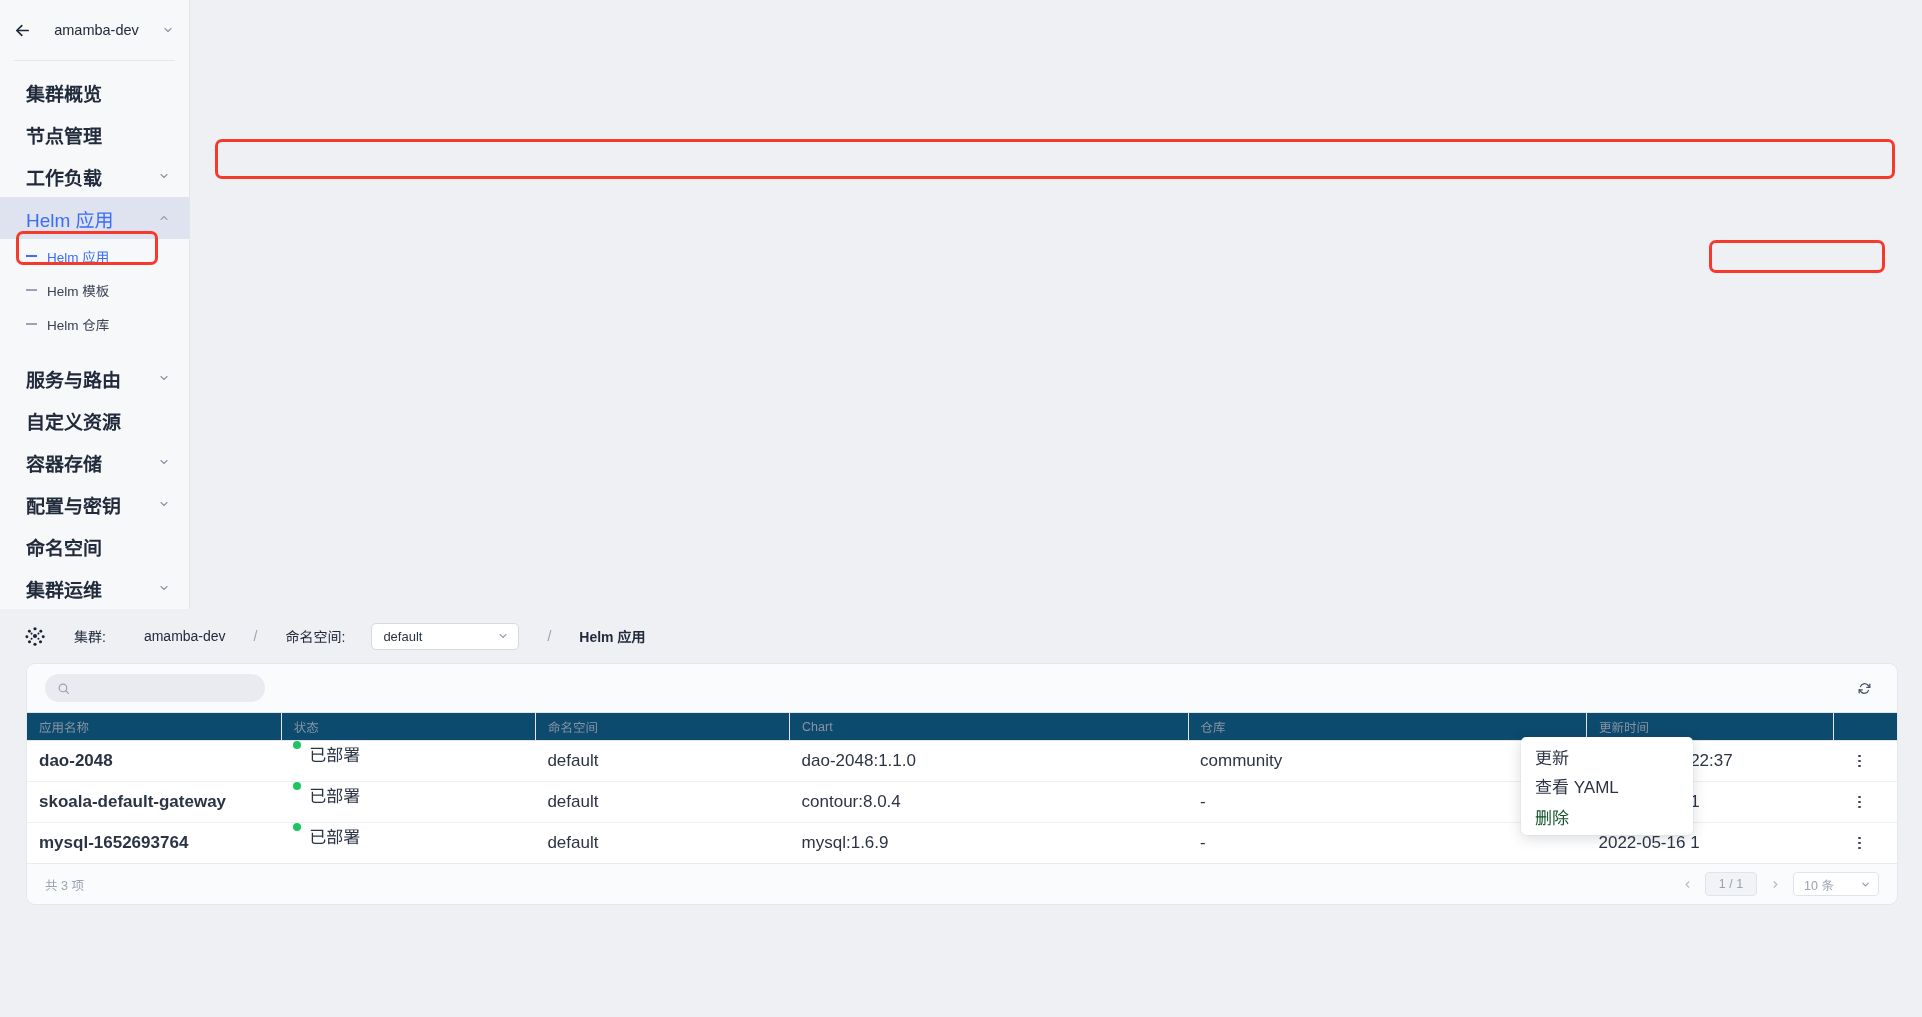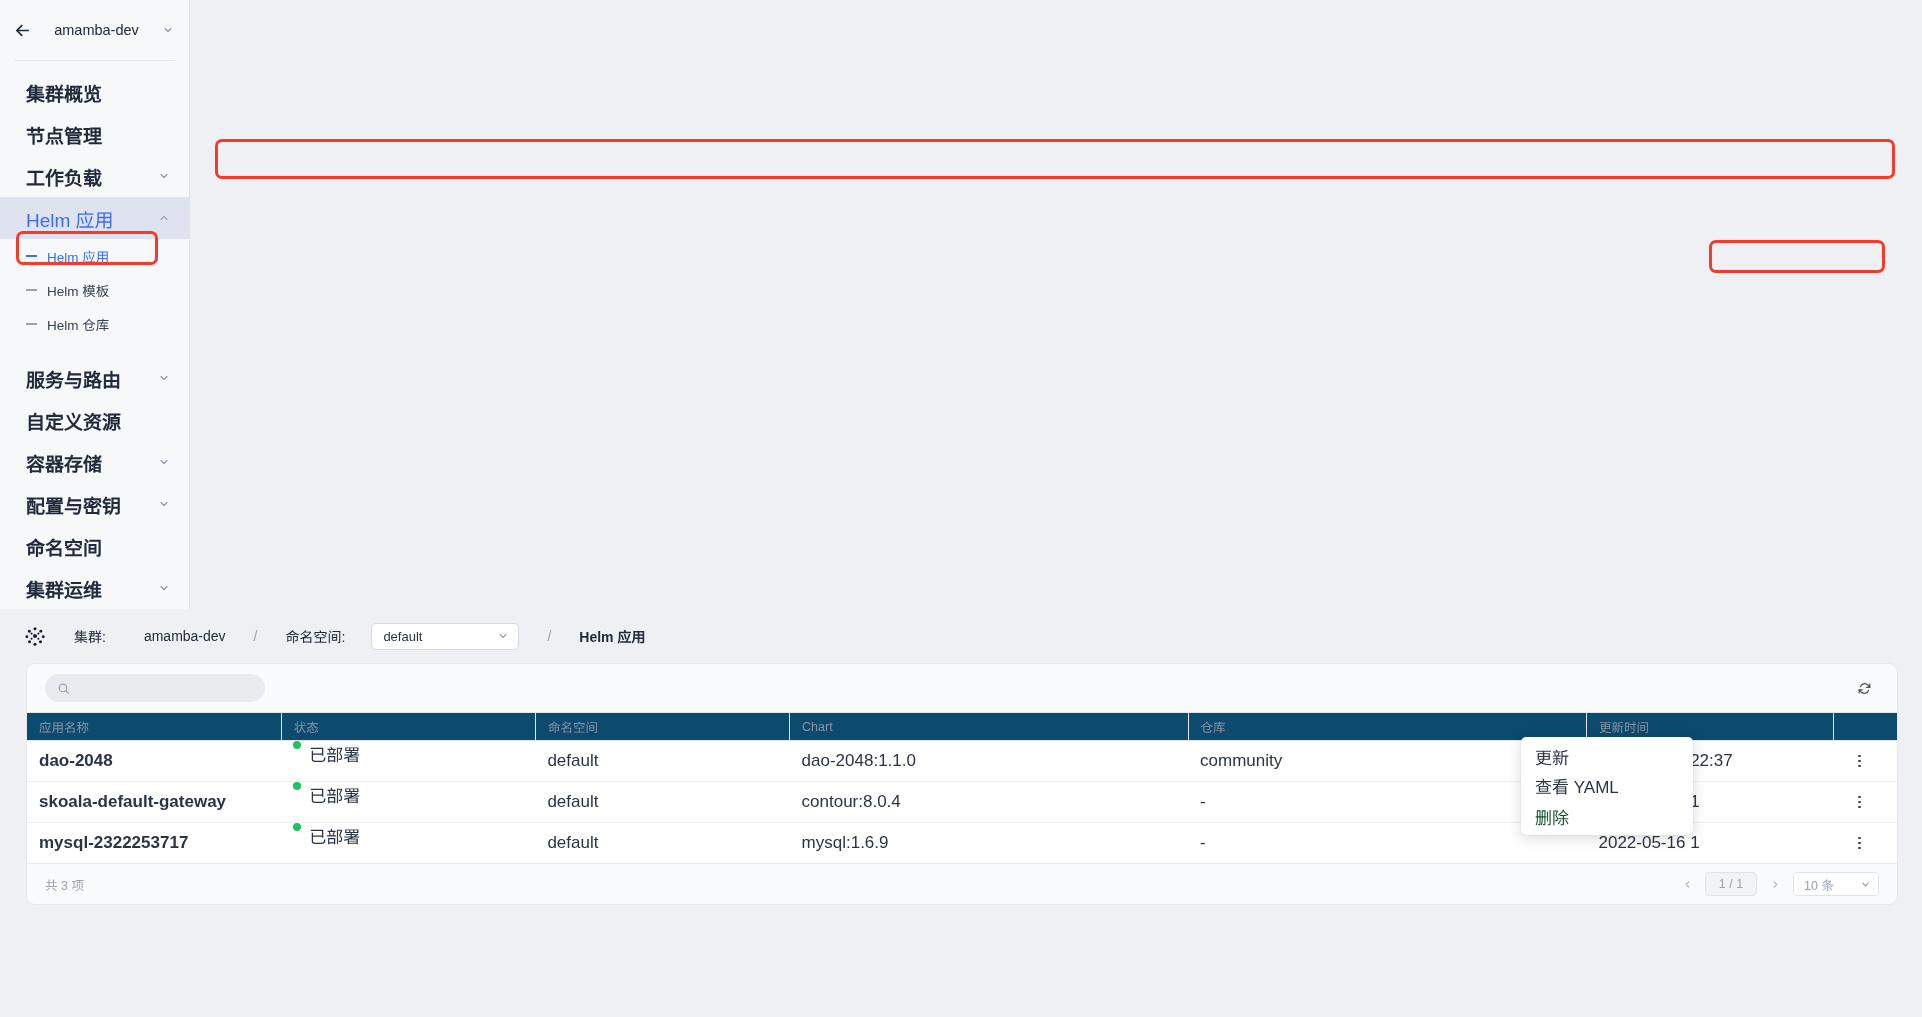--- a/index.html
+++ b/index.html
@@ -589,7 +589,7 @@
             </tr>
 
             <tr>
-              <td class="name-cell">mysql-2322253717</td>
+              <td class="name-cell">mysql-1652693764</td>
               <td>
                 <span class="status-cell">
                   <span class="dot"></span>

